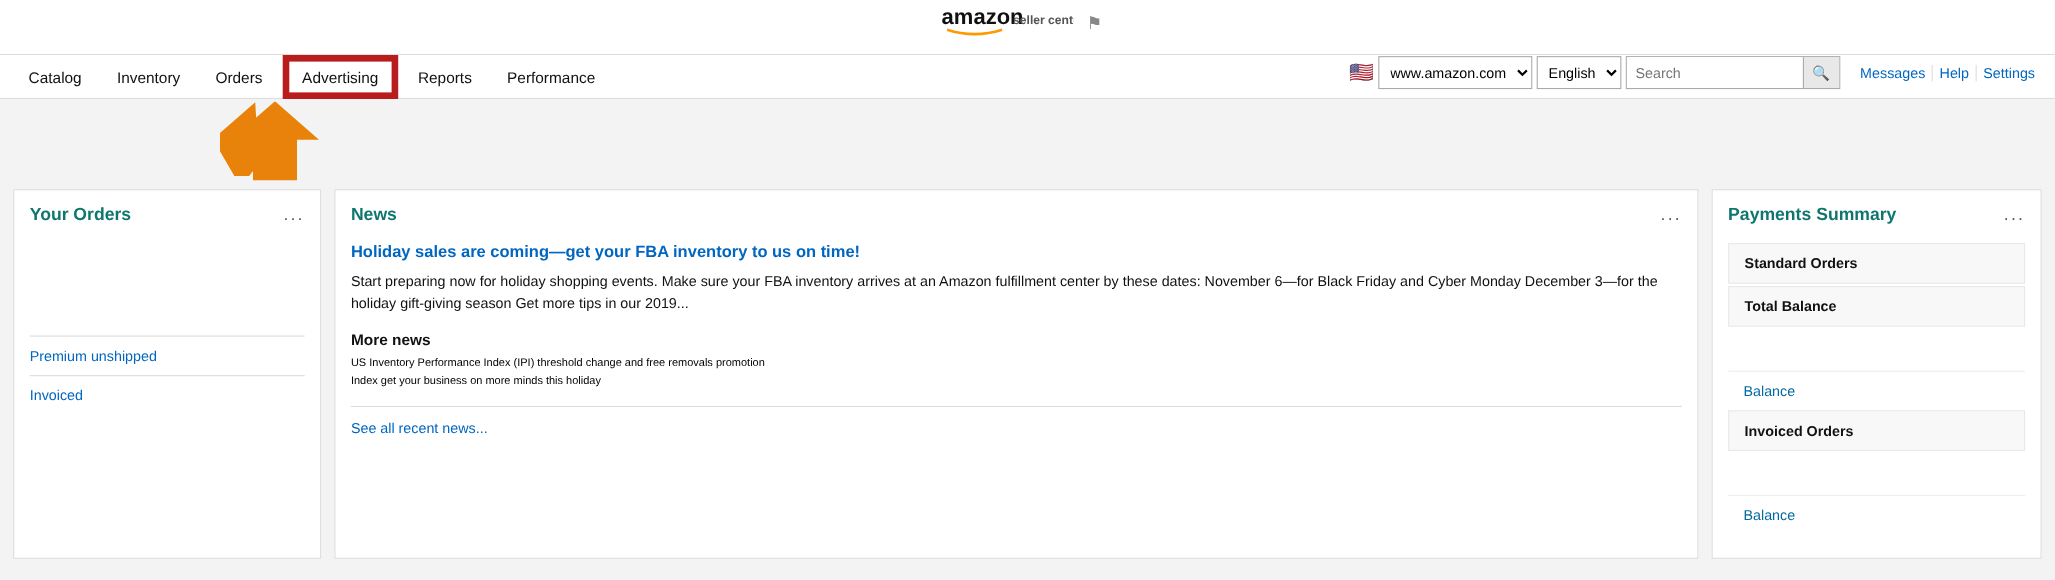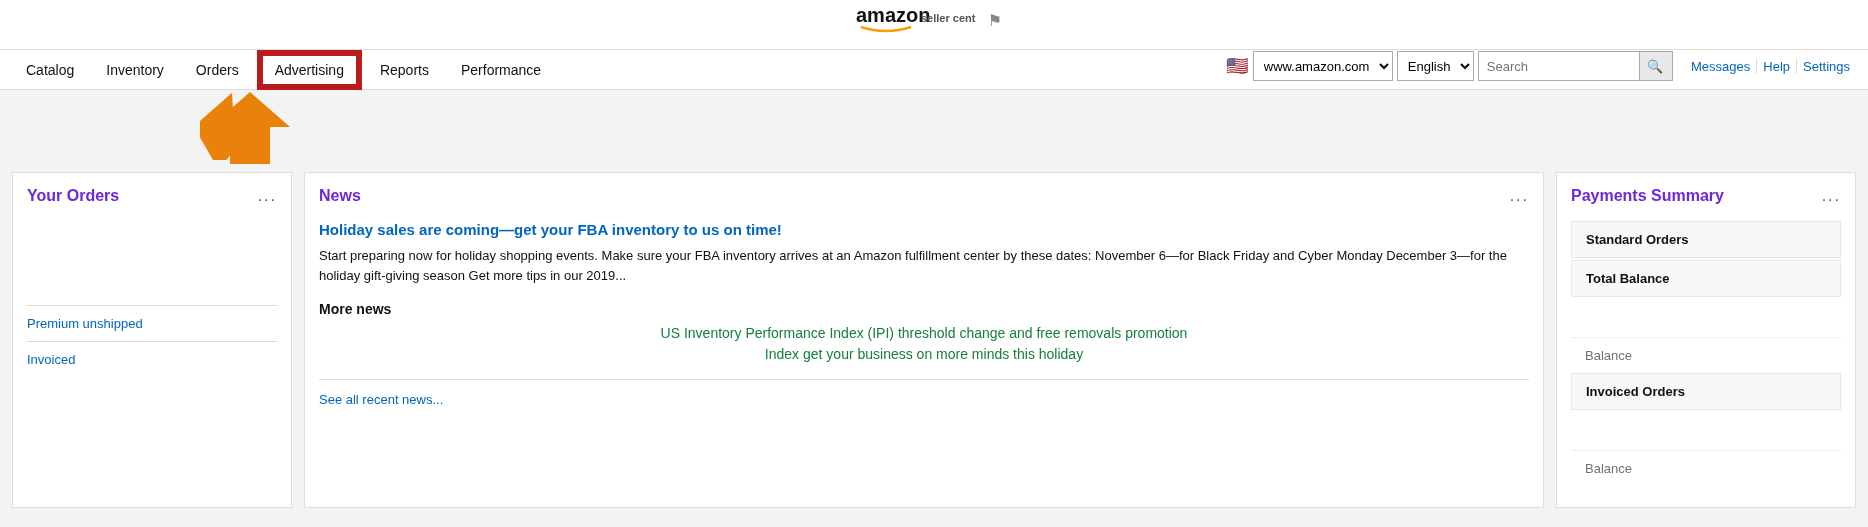--- a/index.html
+++ b/index.html
@@ -144,7 +144,7 @@
     .panel-title {
       font-size: 16px;
       font-weight: bold;
-      color: #6d28d9;
+      color: #0f766e;
     }
     .panel-more {
       color: #555;

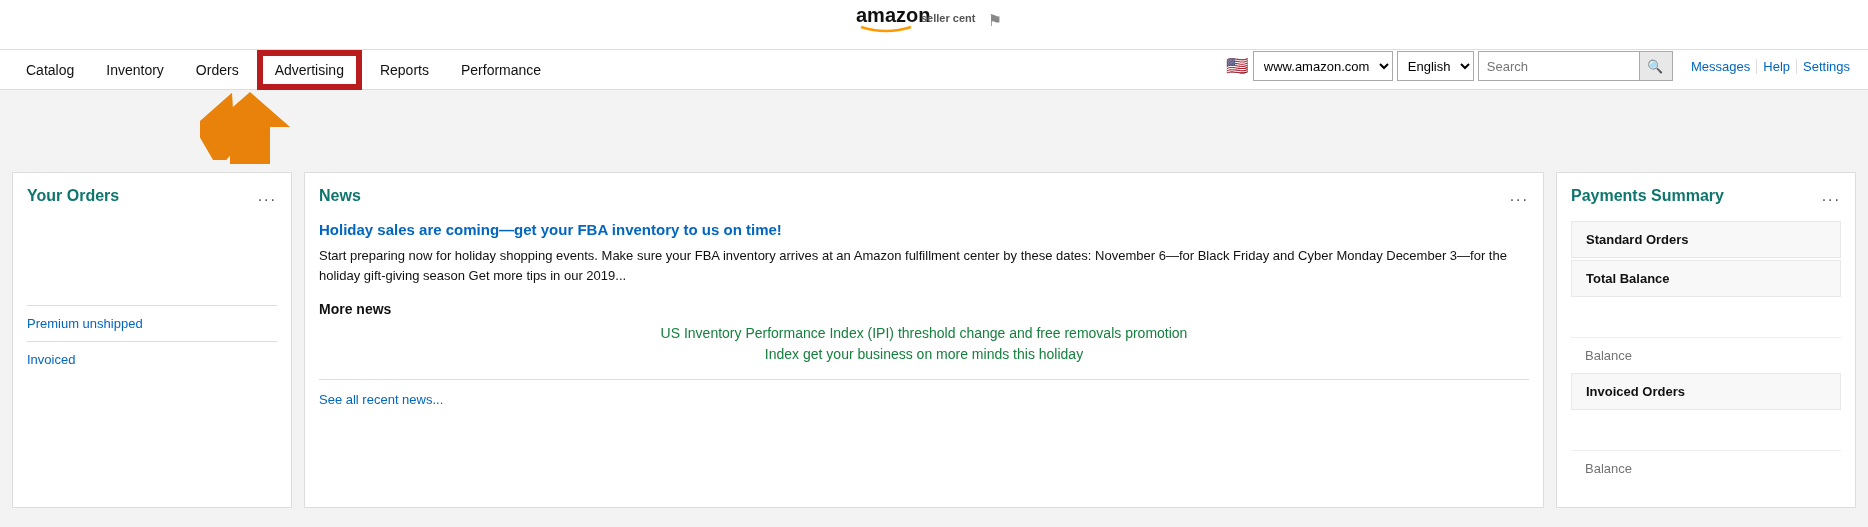--- a/index.html
+++ b/index.html
@@ -191,13 +191,12 @@
       margin-bottom: 8px;
     }
     .news-link {
-      color: #15803d;
-      font-size: 14px;
+      color: #000000;
+      font-size: 10px;
       display: block;
       margin-bottom: 5px;
       cursor: pointer;
       text-decoration: none;
-      text-align: center;
     }
     .see-all-link {
       color: #0066c0;

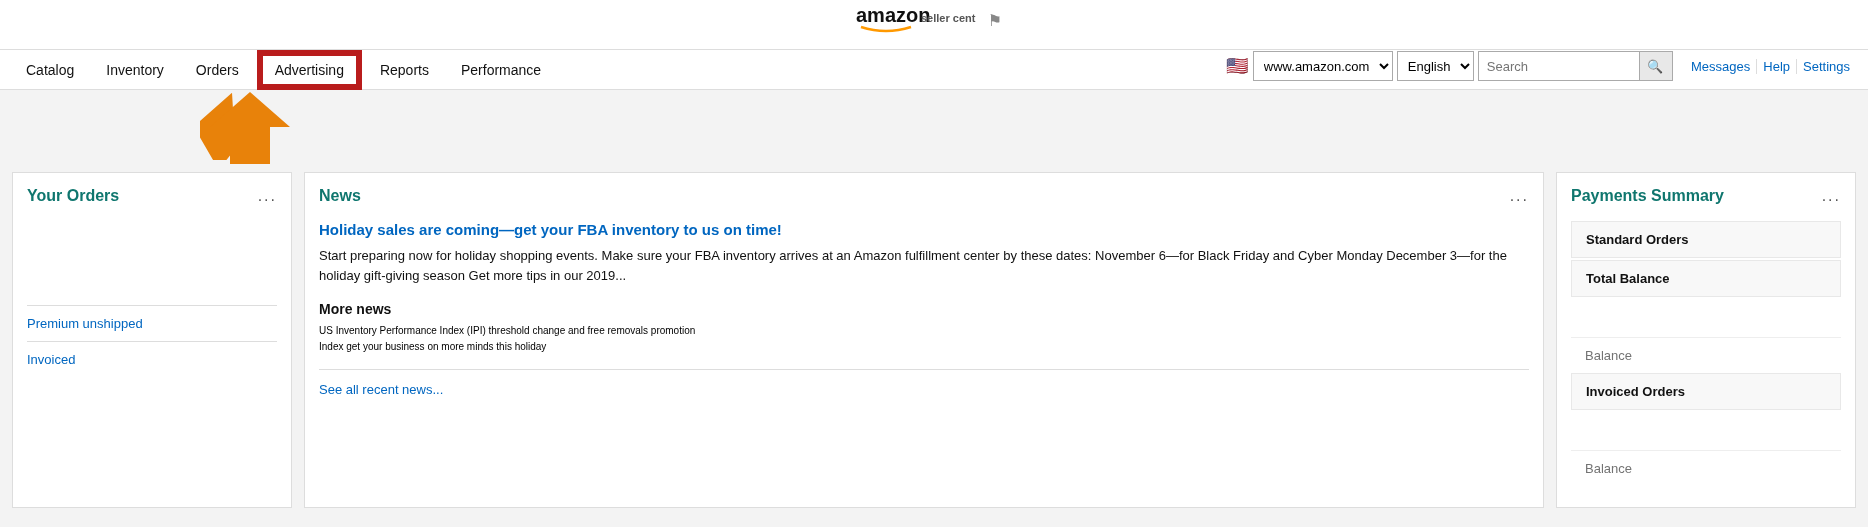--- a/index.html
+++ b/index.html
@@ -235,7 +235,7 @@
     }
     .payments-label {
       font-size: 13px;
-      color: #737373;
+      color: #0369a1;
       padding: 10px 14px;
       border-top: 1px solid #eee;
       margin-top: 40px;

